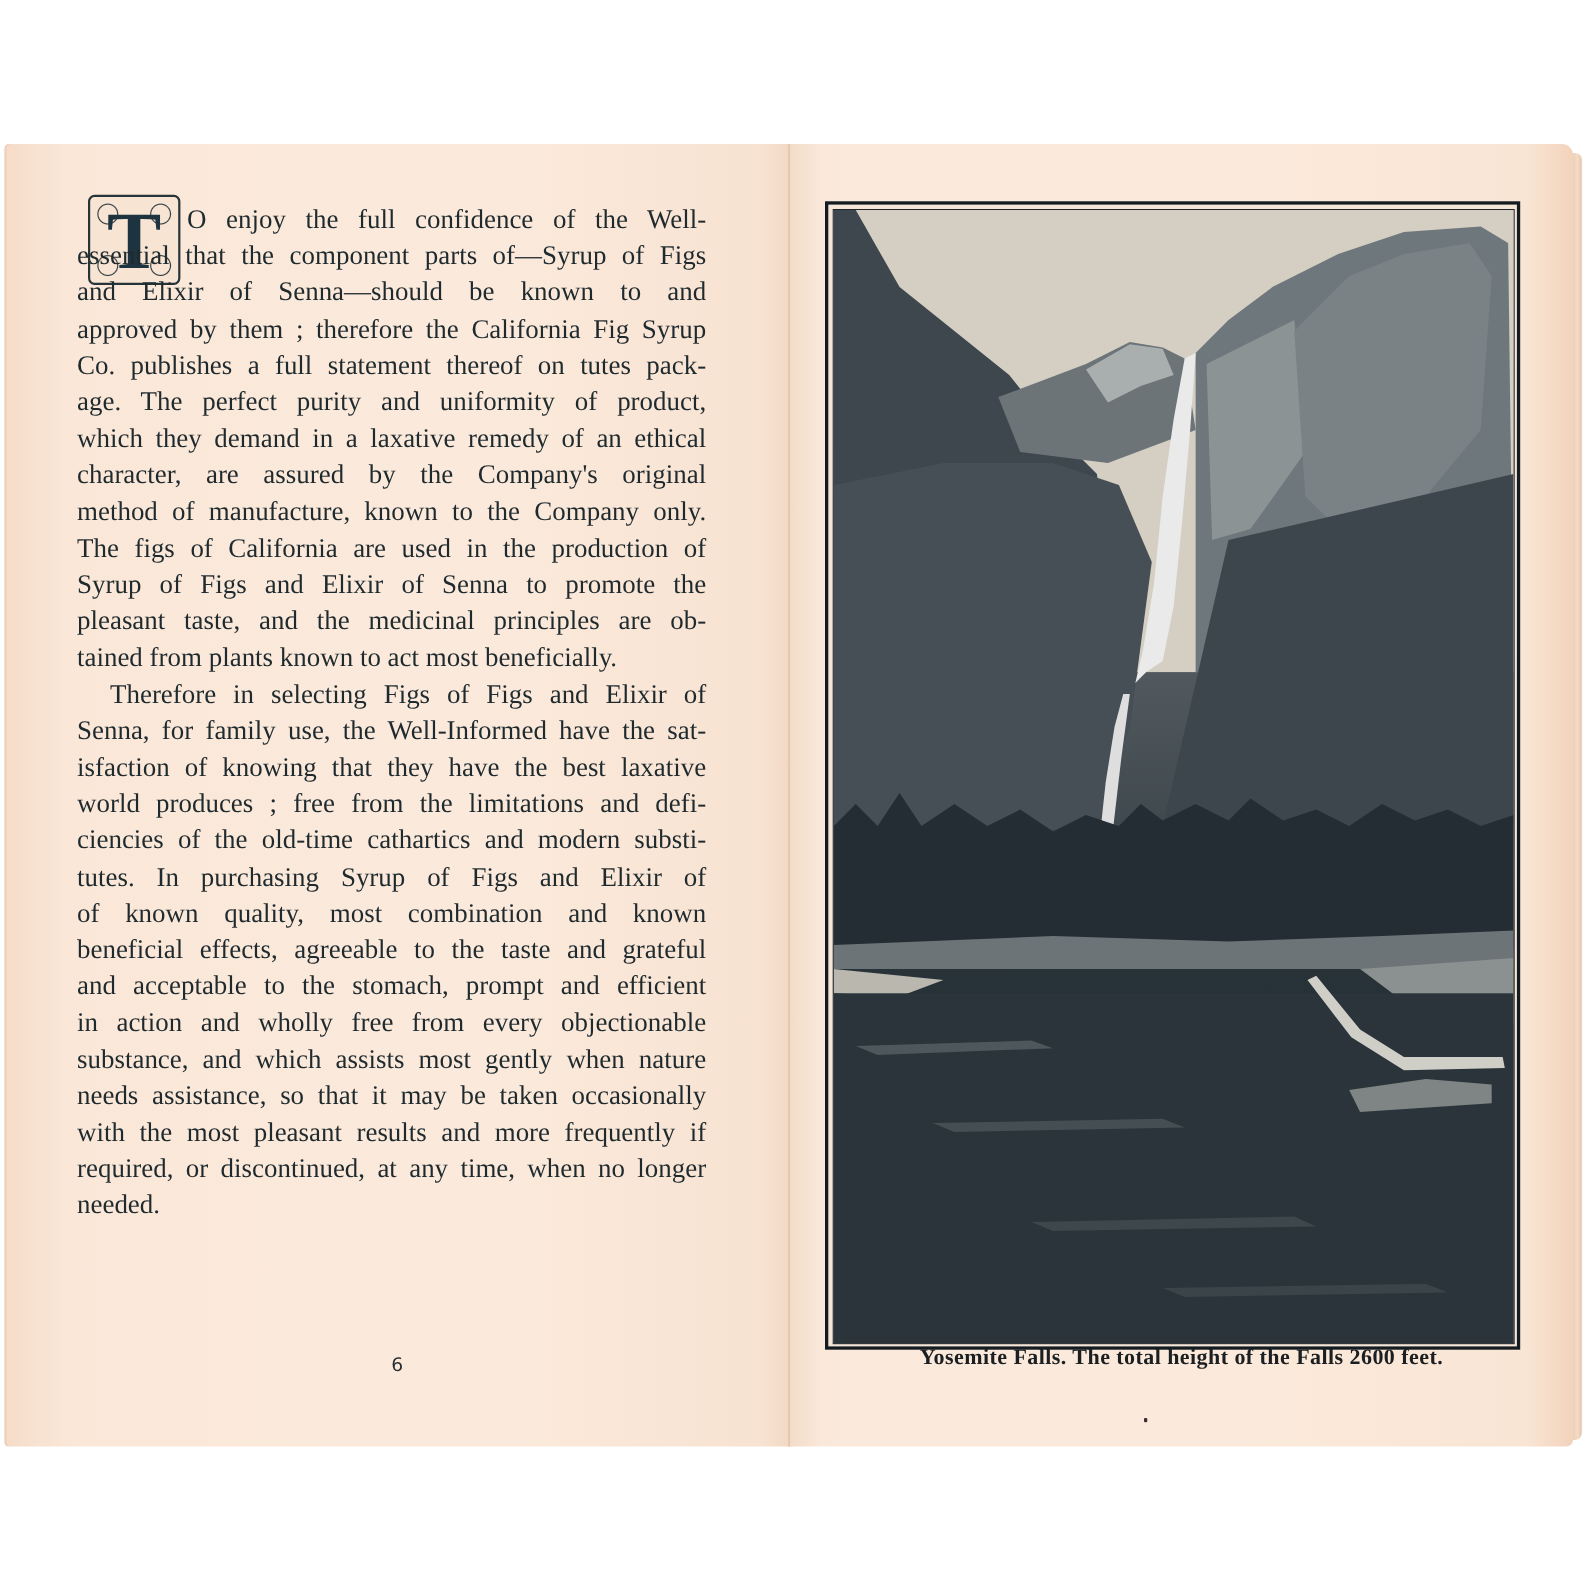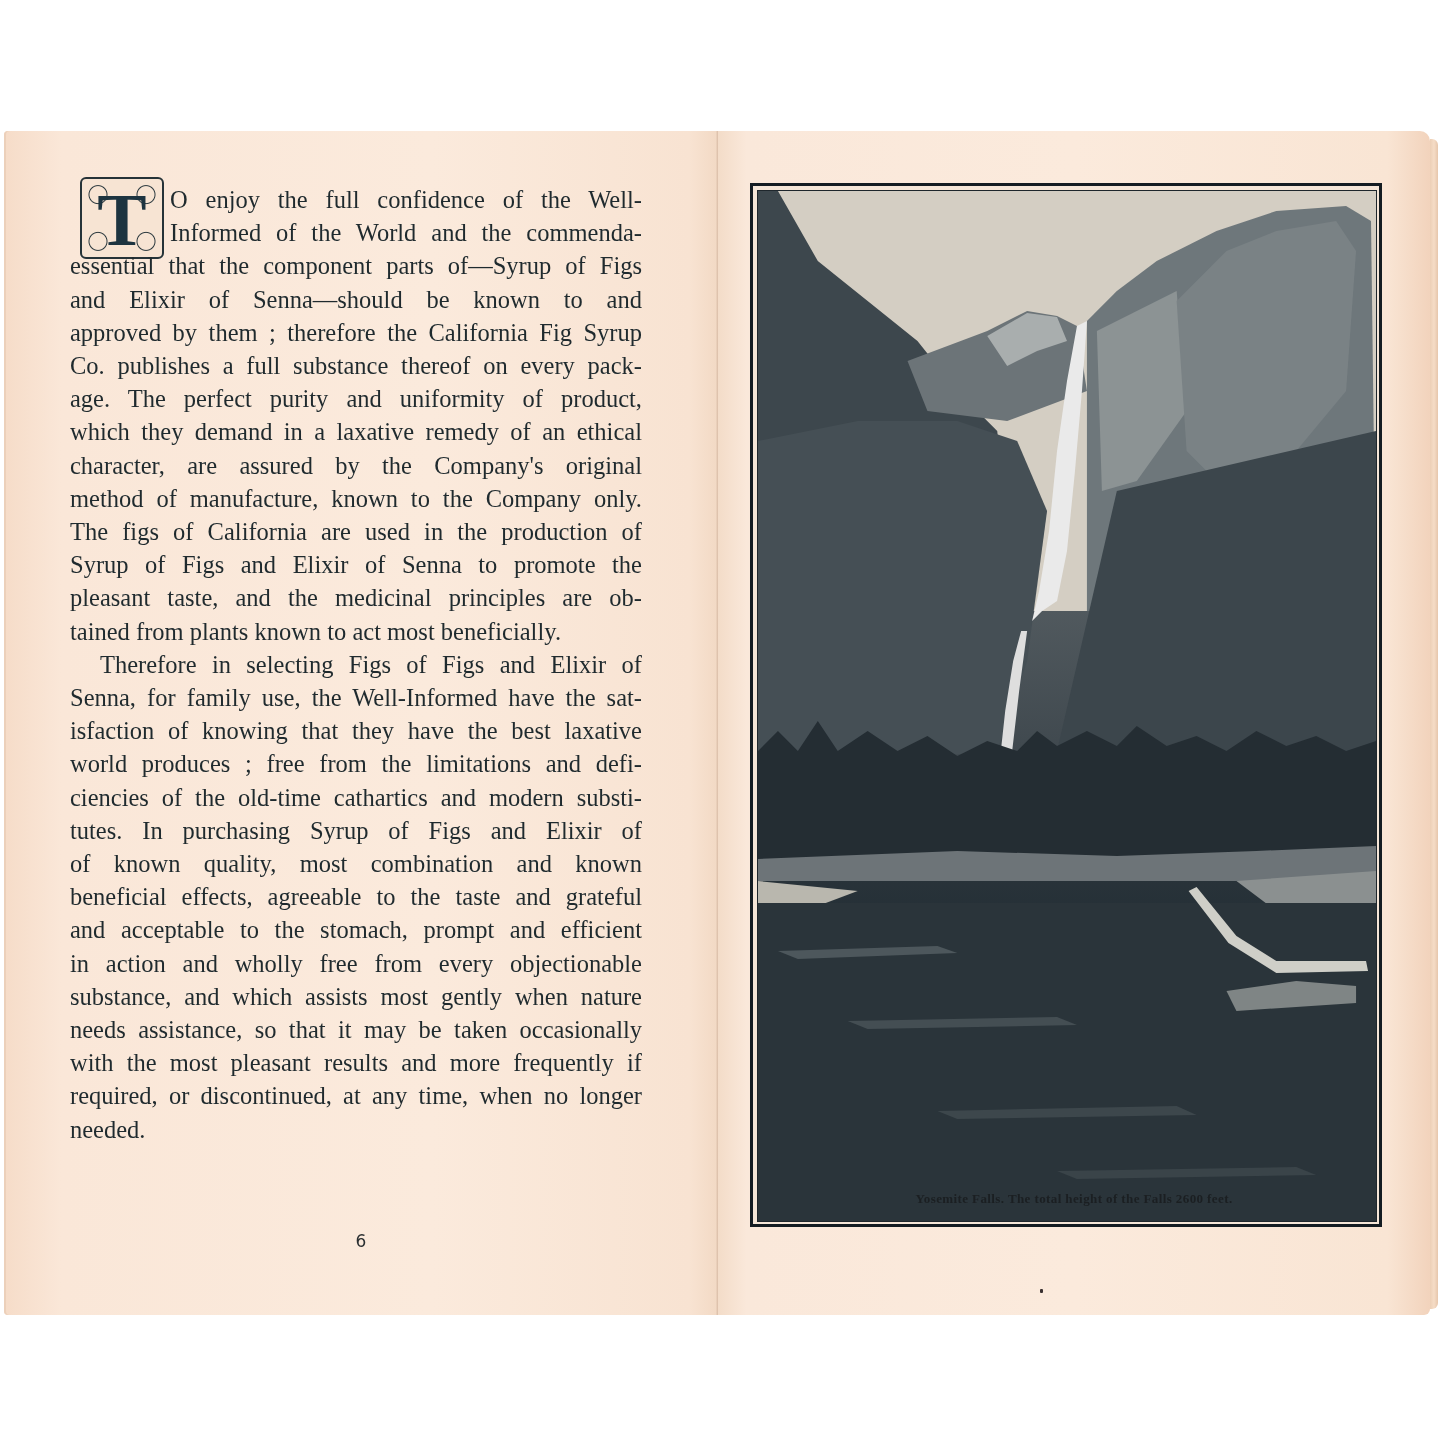--- a/index.html
+++ b/index.html
@@ -88,7 +88,6 @@
     </div>
     <div class="text-col">
       <span class="line indent-first">O enjoy the full confidence of the Well-</span>
-      <span class="line indent-first">Informed of the World and the commenda-</span>
       <span class="line">essential that the component parts of—Syrup of Figs</span>
       <span class="line">and Elixir of Senna—should be known to and</span>
       <span class="line">approved by them ; therefore the California Fig Syrup</span>

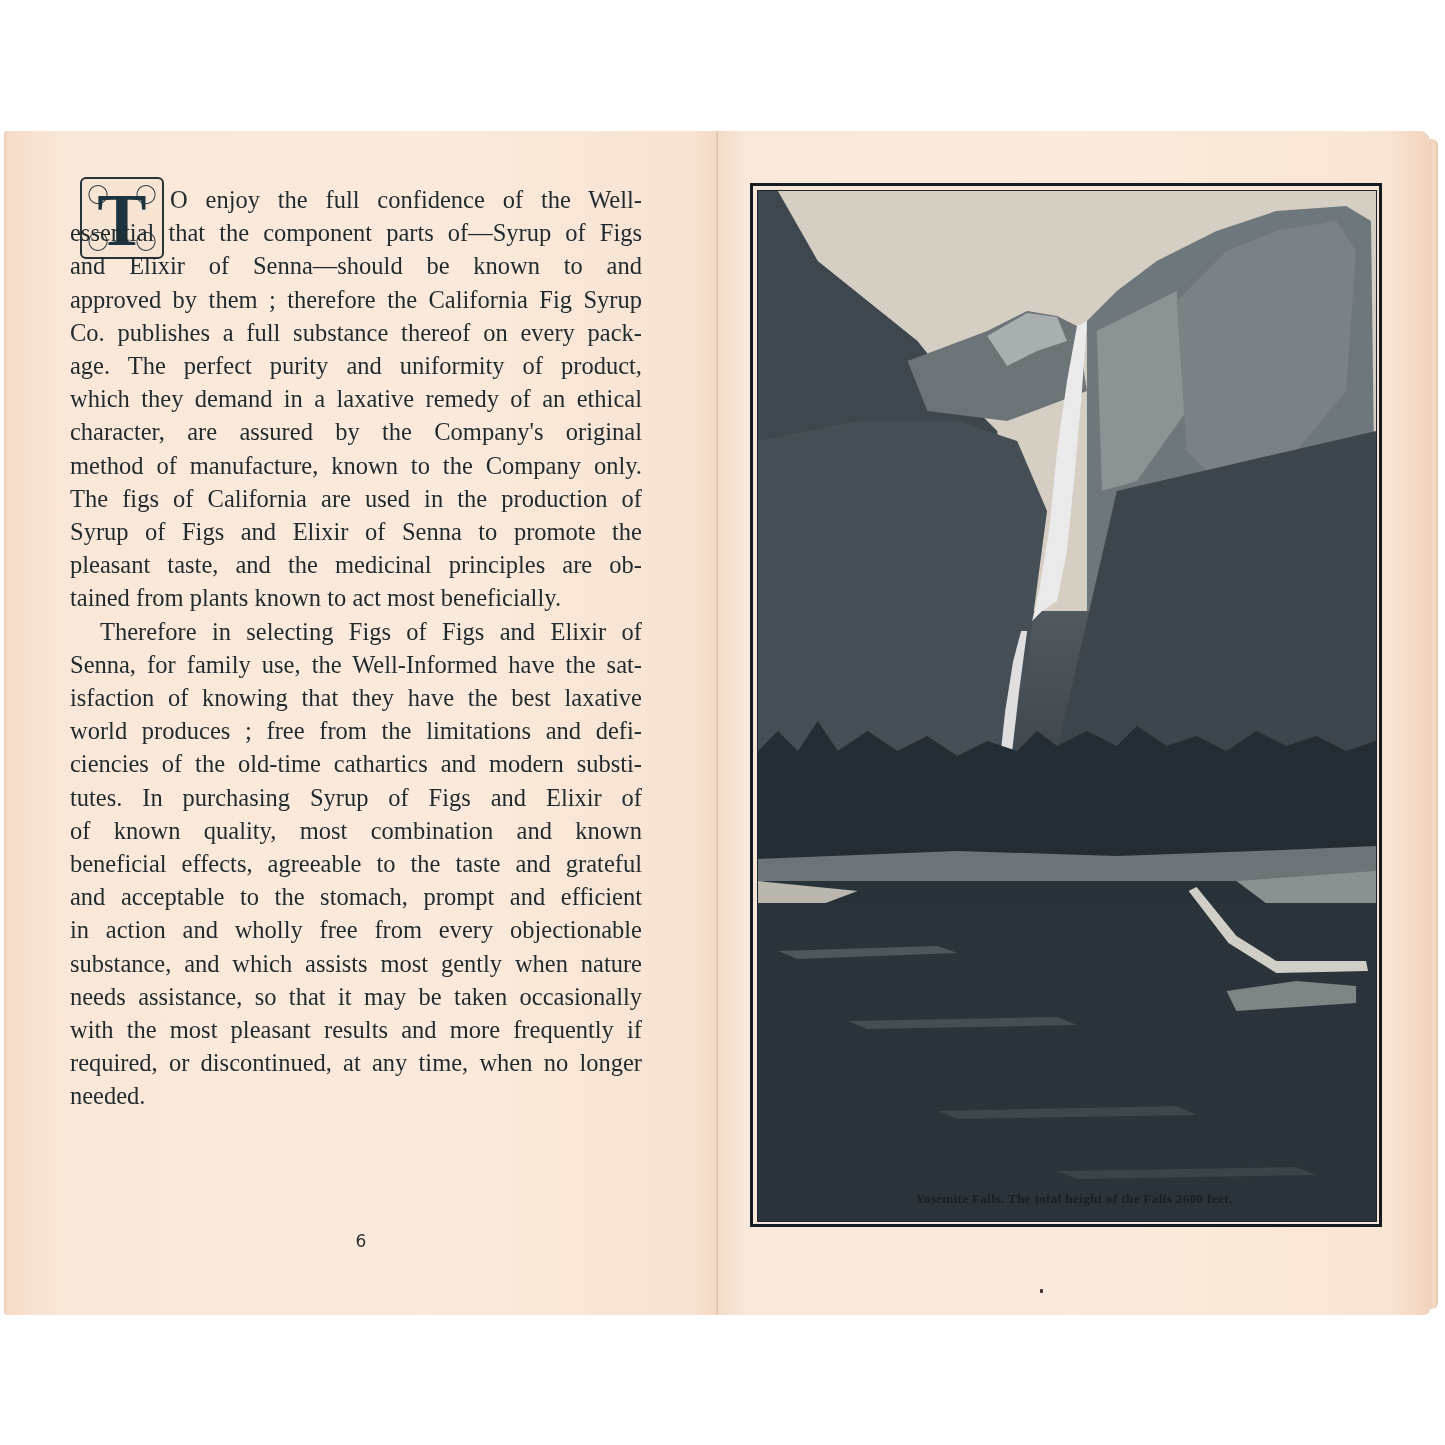--- a/index.html
+++ b/index.html
@@ -91,7 +91,7 @@
       <span class="line">essential that the component parts of—Syrup of Figs</span>
       <span class="line">and Elixir of Senna—should be known to and</span>
       <span class="line">approved by them ; therefore the California Fig Syrup</span>
-      <span class="line">Co. publishes a full substance thereof on every pack-</span>
+      <span class="line">Co. publishes a full statement thereof on tutes pack-</span>
       <span class="line">age. The perfect purity and uniformity of product,</span>
       <span class="line">which they demand in a laxative remedy of an ethical</span>
       <span class="line">character, are assured by the Company's original</span>

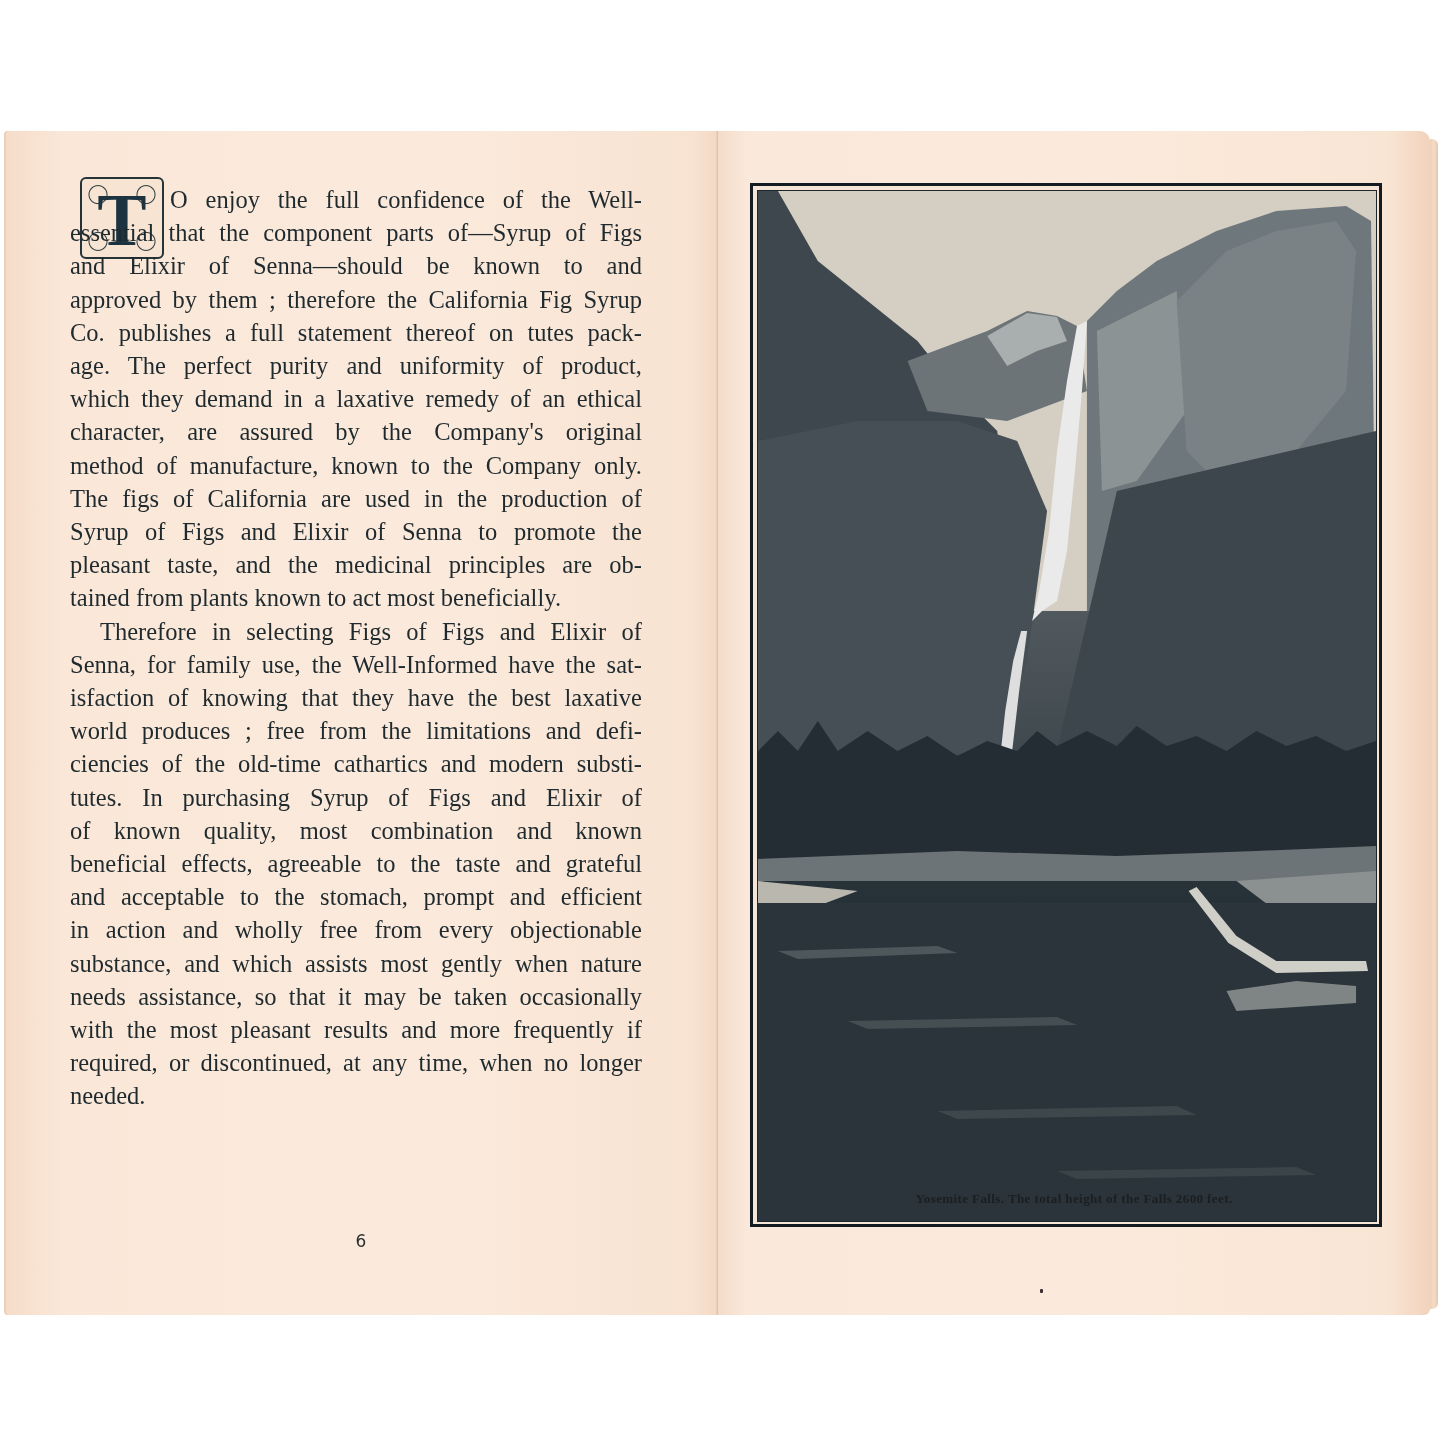--- a/index.html
+++ b/index.html
@@ -72,8 +72,8 @@
     .photo svg { position: absolute; left: 0; top: 0; width: 100%; height: 100%; }
 
     .caption {
-      position: absolute; left: 0; width: 712px; top: 1060px; text-align: center;
-      font-size: 13px; font-weight: bold; color: #1b1f22; letter-spacing: 0.4px;
+      position: absolute; left: 0; width: 712px; top: 1092px; text-align: center;
+      font-size: 20px; font-weight: bold; color: #1b1f22; letter-spacing: 0.4px;
       font-family: "Liberation Serif", serif;
     }
     .stray-dot { position: absolute; left: 322px; top: 1158px; width: 3px; height: 4px; background: #3a3030; border-radius: 1px; }

